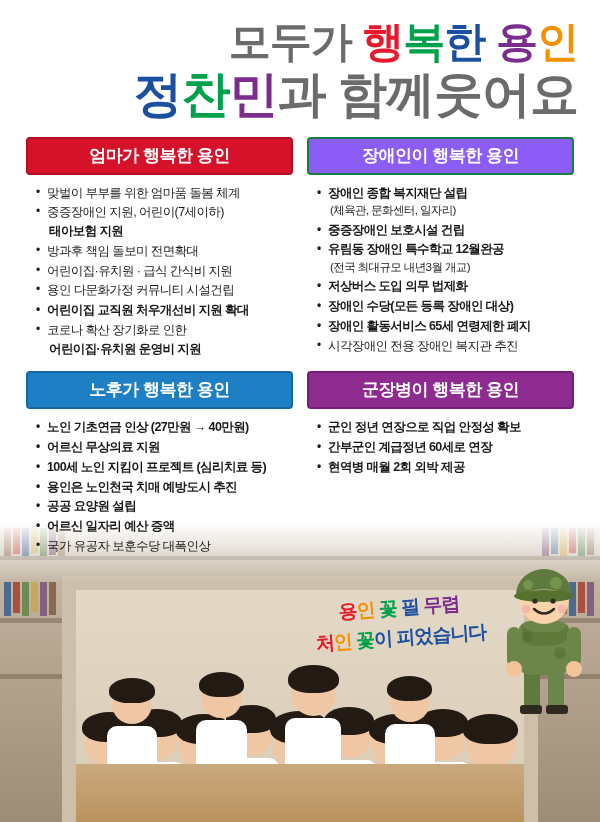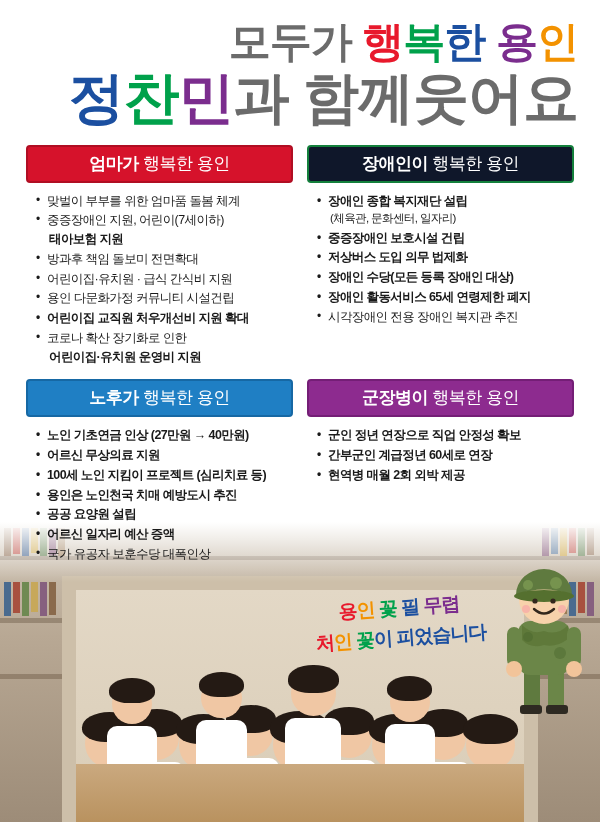--- a/index.html
+++ b/index.html
@@ -27,7 +27,7 @@
     white-space: nowrap;
   }
   .headline .line1 { font-size: 42px; }
-  .headline .line2 { font-size: 56px; }
+  .headline .line2 { font-size: 49px; }
 
   
   .grid {

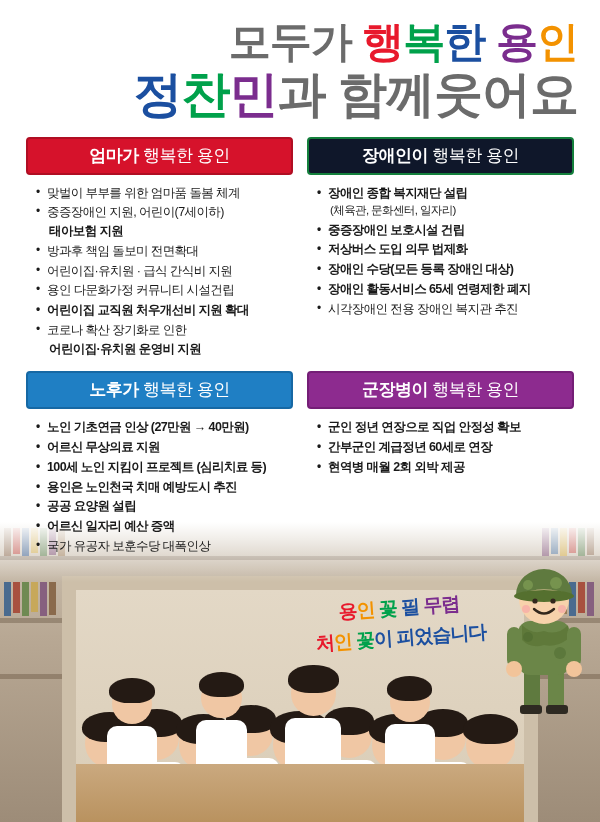--- a/index.html
+++ b/index.html
@@ -49,7 +49,7 @@
     letter-spacing: -0.5px;
   }
   .card-head .em { color: #ffffff; }
-  .card-head .rest { color: #ffffff; font-weight: normal; }
+  .card-head .rest { color: #ffffff; font-weight: bold; }
   .card-body {
     padding: 9px 4px 2px 10px;
   }

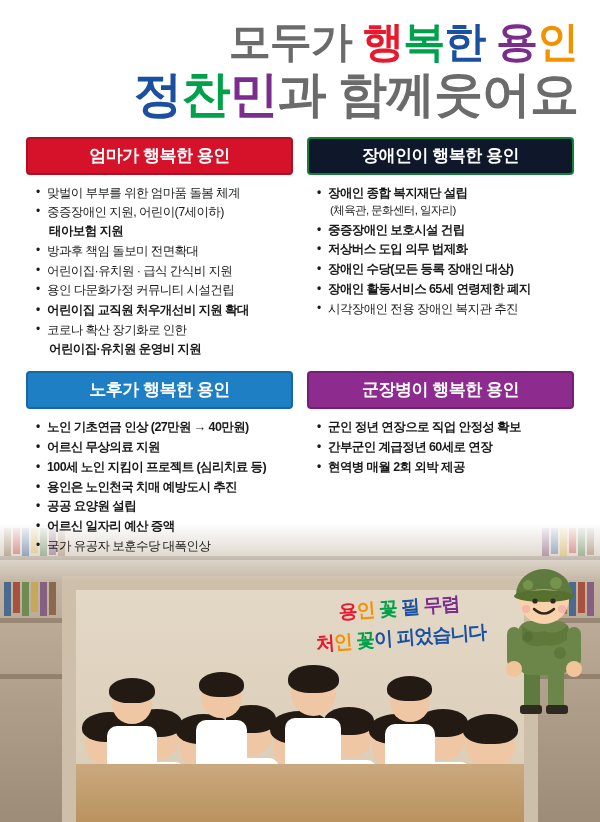--- a/index.html
+++ b/index.html
@@ -202,7 +202,7 @@
         </div>
       </div>
       <div class="card">
-        <div class="card-head" style="background: #0f172a; border: 2px solid rgb(20, 128, 60); text-align: center;"><span class="em">장애인이</span><span class="rest"> 행복한 용인</span></div>
+        <div class="card-head" style="background: #8b5cf6; border: 2px solid rgb(20, 128, 60); text-align: center;"><span class="em">장애인이</span><span class="rest"> 행복한 용인</span></div>
         <div class="card-body">
           <div class="bullet bold"><span>장애인 종합 복지재단 설립</span><span class="sub">(체육관, 문화센터, 일자리)</span></div>
           <div class="bullet bold"><span>중증장애인 보호시설 건립</span></div>

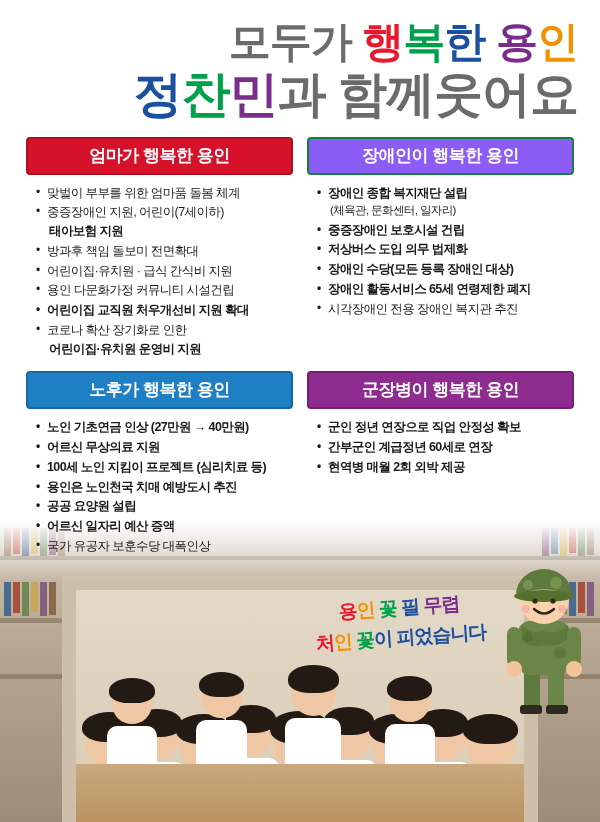--- a/index.html
+++ b/index.html
@@ -206,6 +206,7 @@
         <div class="card-body">
           <div class="bullet bold"><span>장애인 종합 복지재단 설립</span><span class="sub">(체육관, 문화센터, 일자리)</span></div>
           <div class="bullet bold"><span>중증장애인 보호시설 건립</span></div>
+          <div class="bullet bold"><span>유림동 장애인 특수학교 12월완공</span><span class="sub">(전국 최대규모 내년3월 개교)</span></div>
           <div class="bullet bold"><span>저상버스 도입 의무 법제화</span></div>
           <div class="bullet bold"><span>장애인 수당(모든 등록 장애인 대상)</span></div>
           <div class="bullet bold"><span>장애인 활동서비스 65세 연령제한 폐지</span></div>

